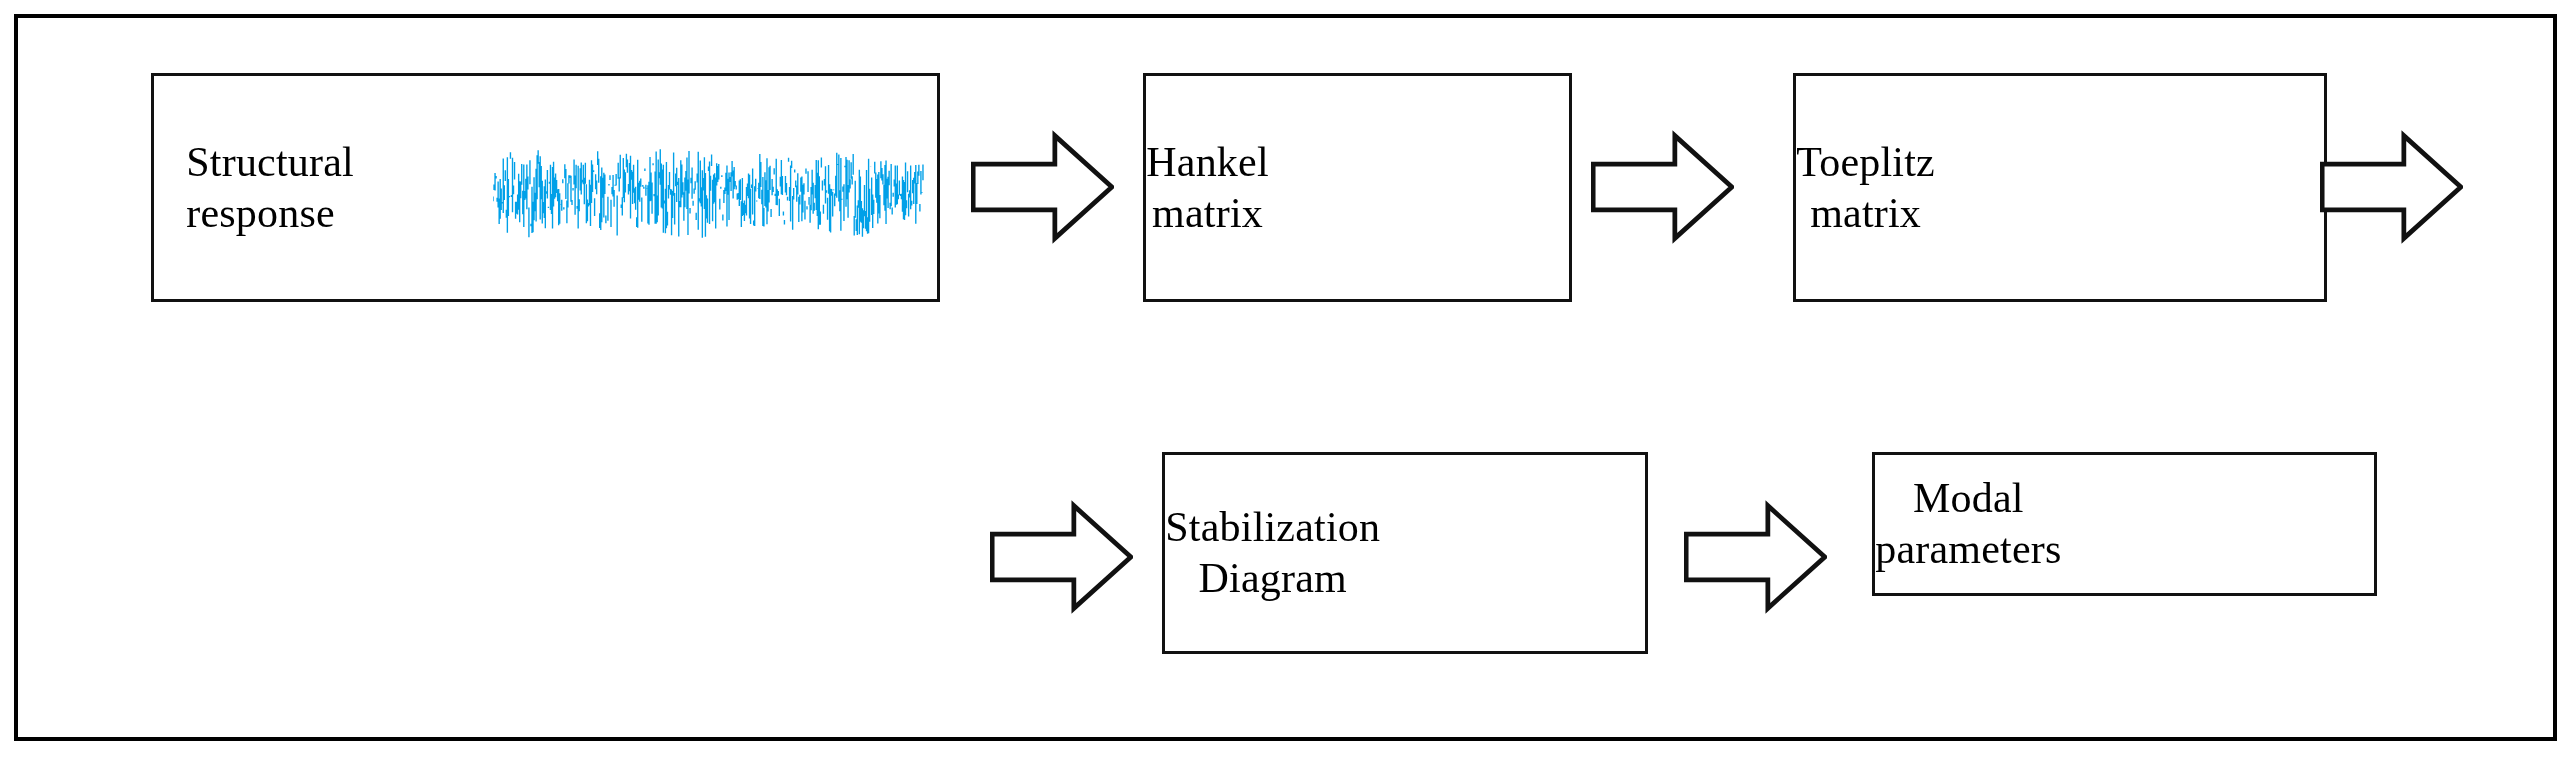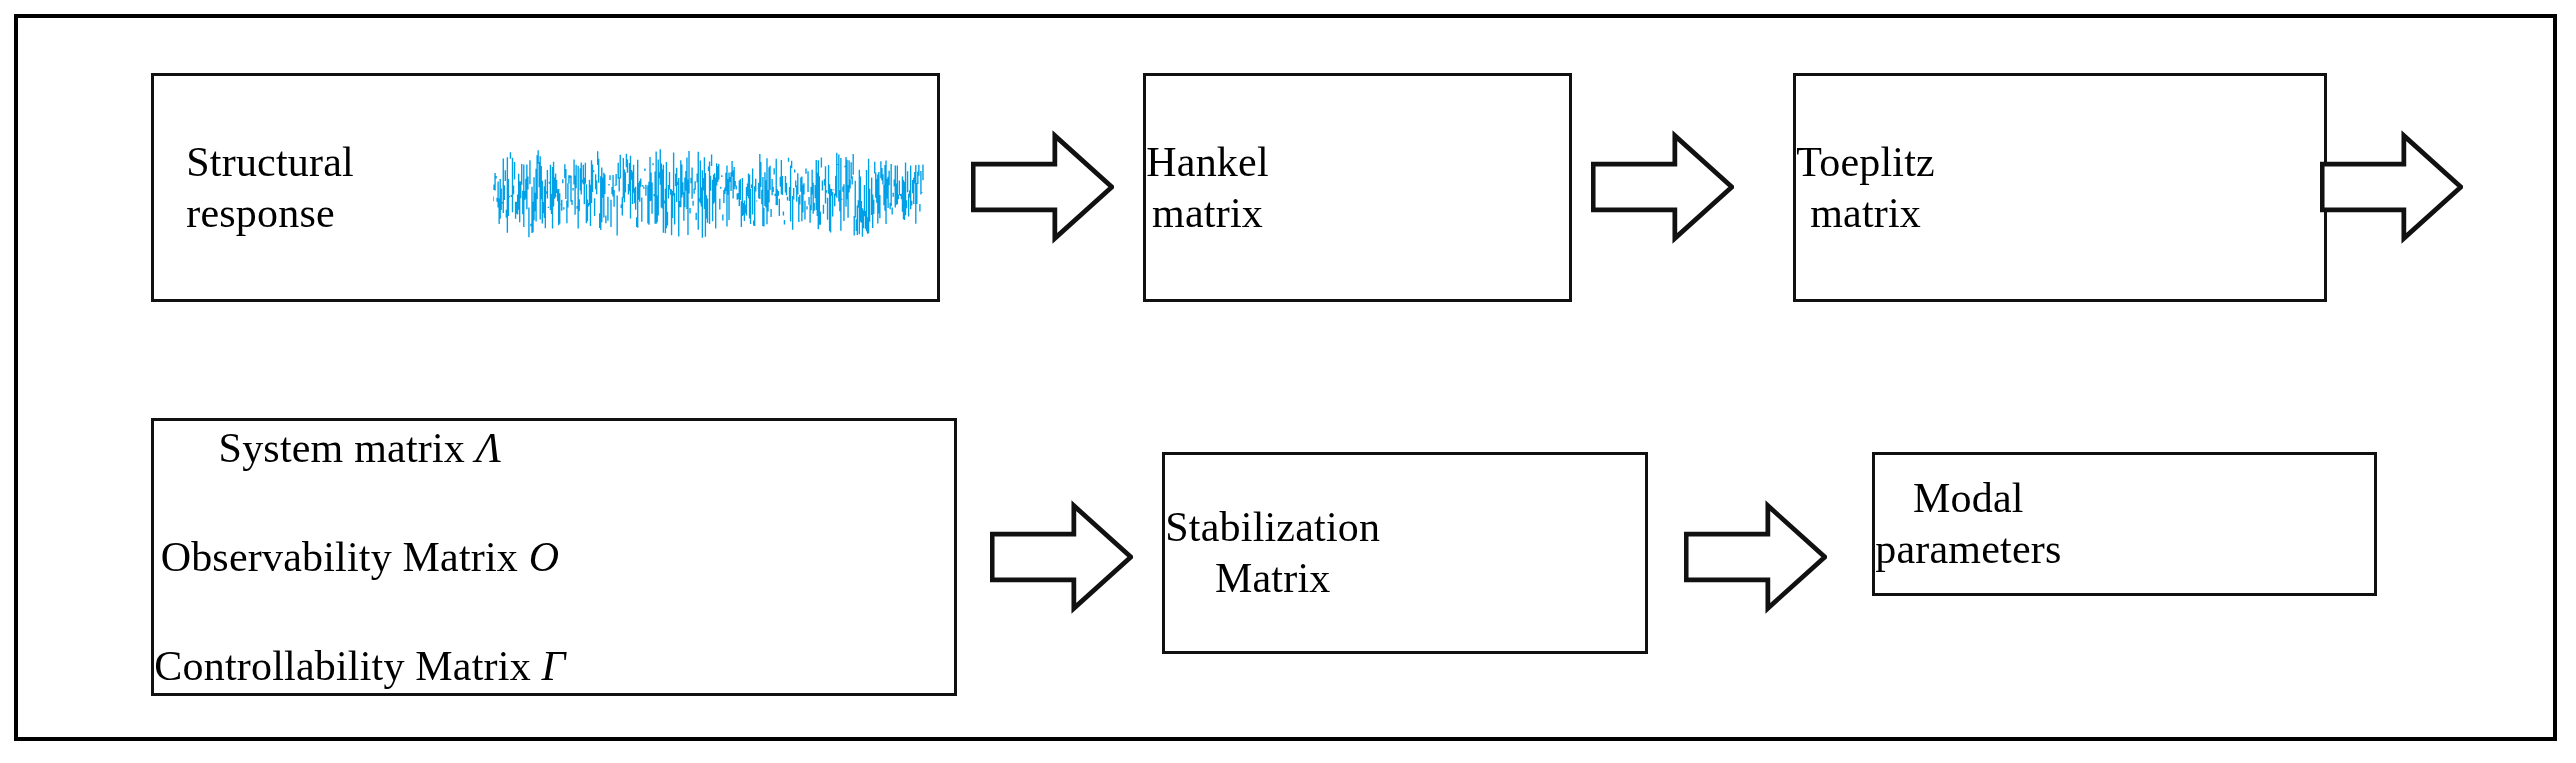--- a/index.html
+++ b/index.html
@@ -180,13 +180,6 @@
       </svg>
     </div>
 
-    <div class="node-box" id="box-system-matrices">
-      <div class="node-label">
-        <div><span>System matrix </span><span class="sym">Λ</span></div>
-        <div><span>Observability Matrix </span><span class="sym">O</span></div>
-        <div><span>Controllability Matrix </span><span class="sym">Γ</span></div>
-      </div>
-    </div>
 
     <div class="block-arrow" id="arrow-system-to-stab">
       <svg viewBox="0 0 150 120">

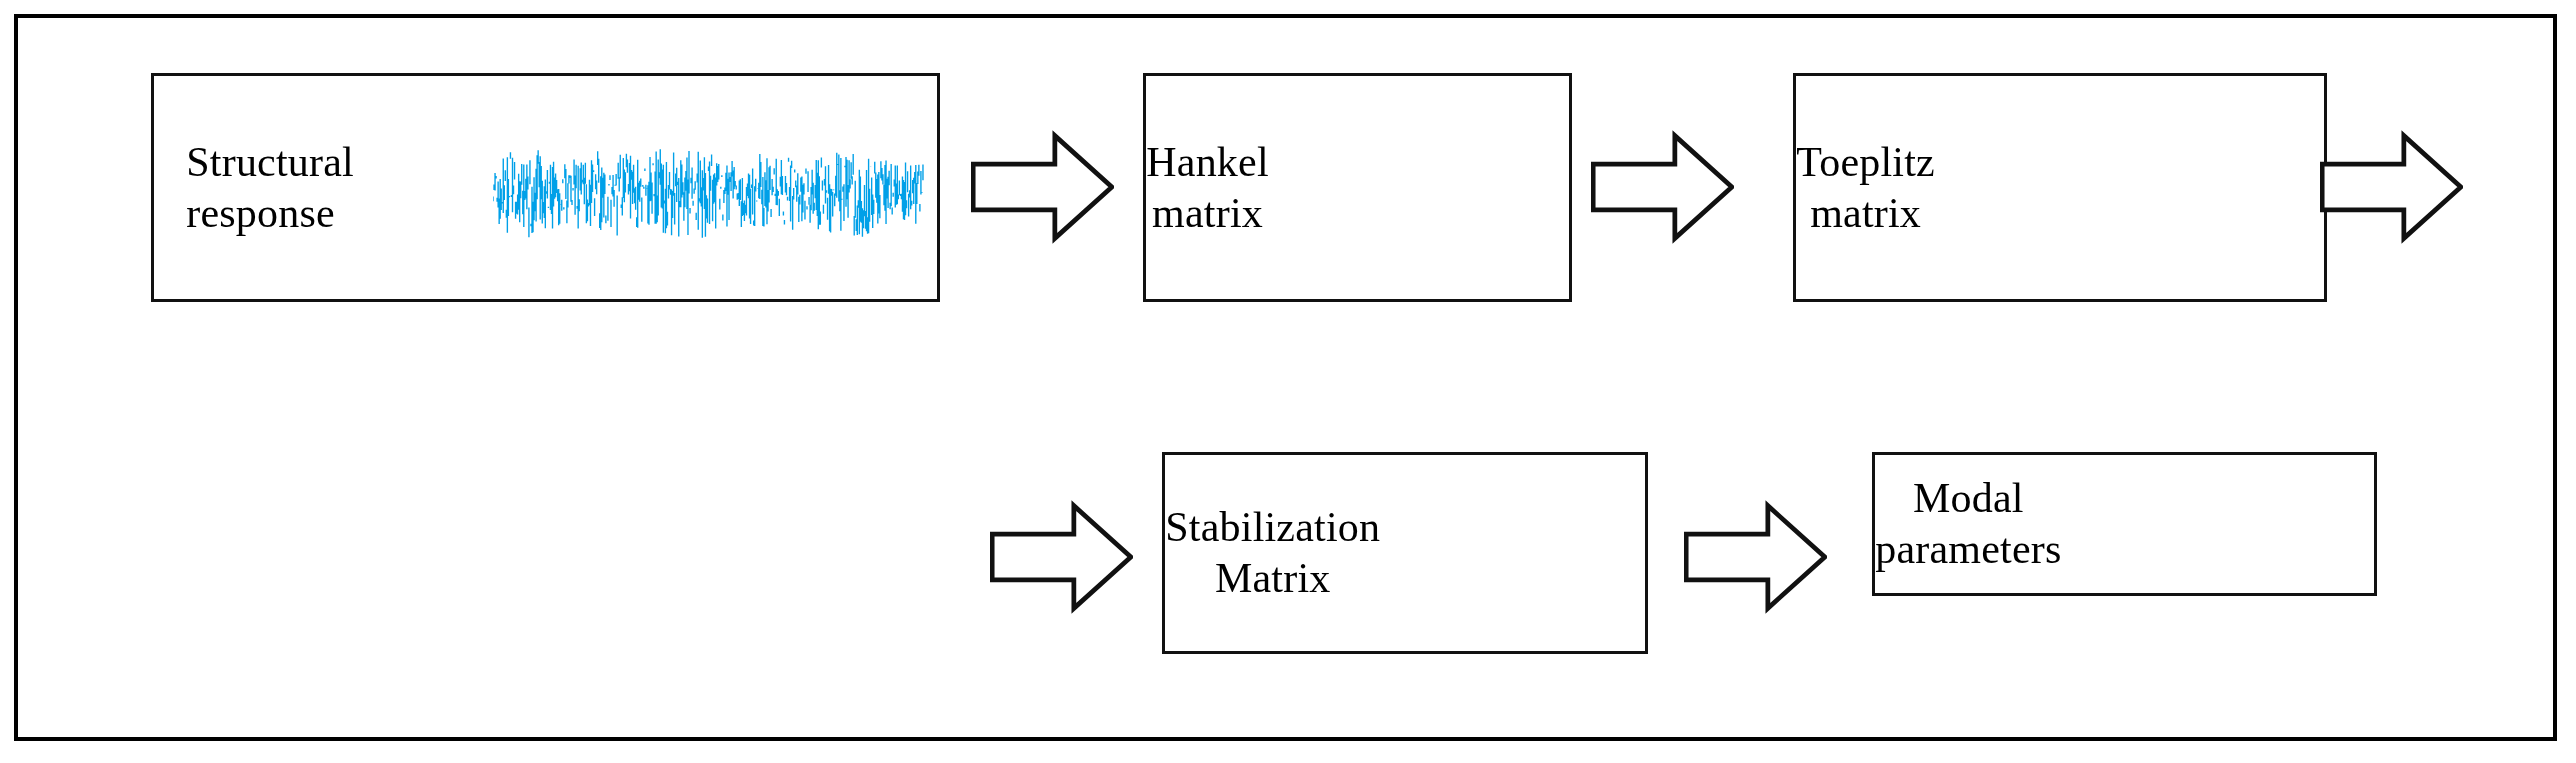--- a/index.html
+++ b/index.html
@@ -189,7 +189,7 @@
 
     <div class="node-box" id="box-stabilization-diagram">
       <div class="node-label">Stabilization
-Matrix</div>
+Diagram</div>
     </div>
 
     <div class="block-arrow" id="arrow-stab-to-modal">

